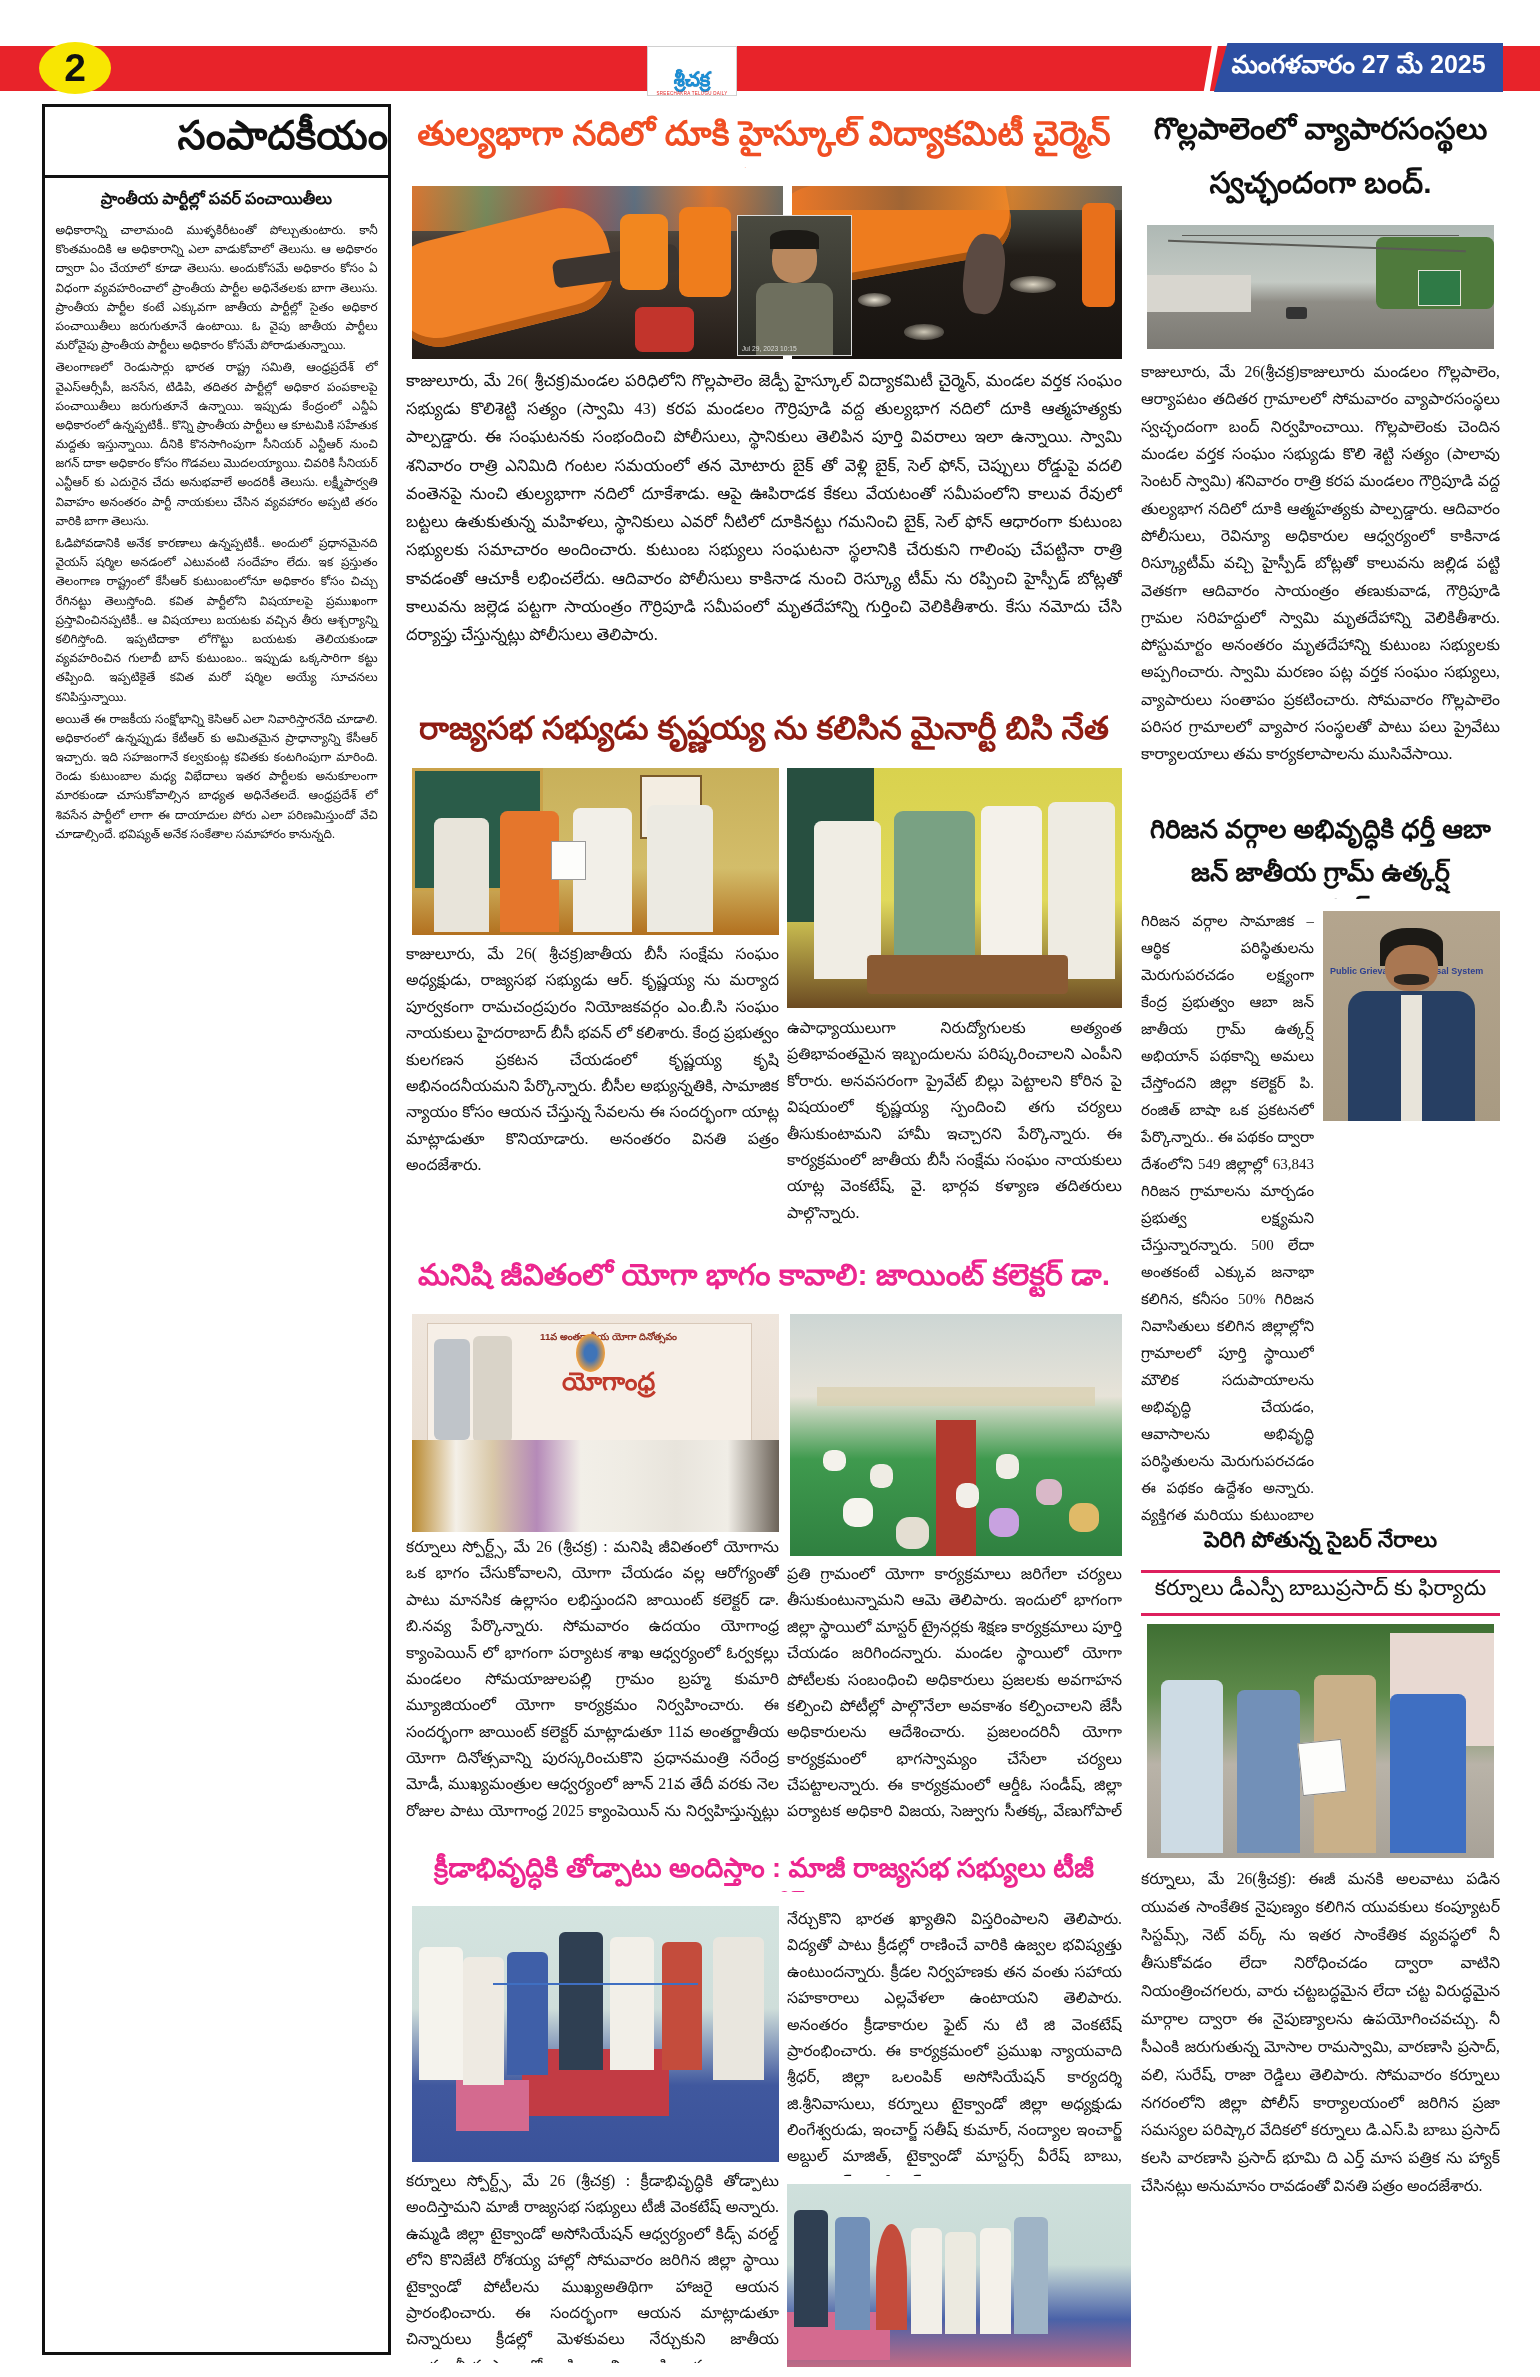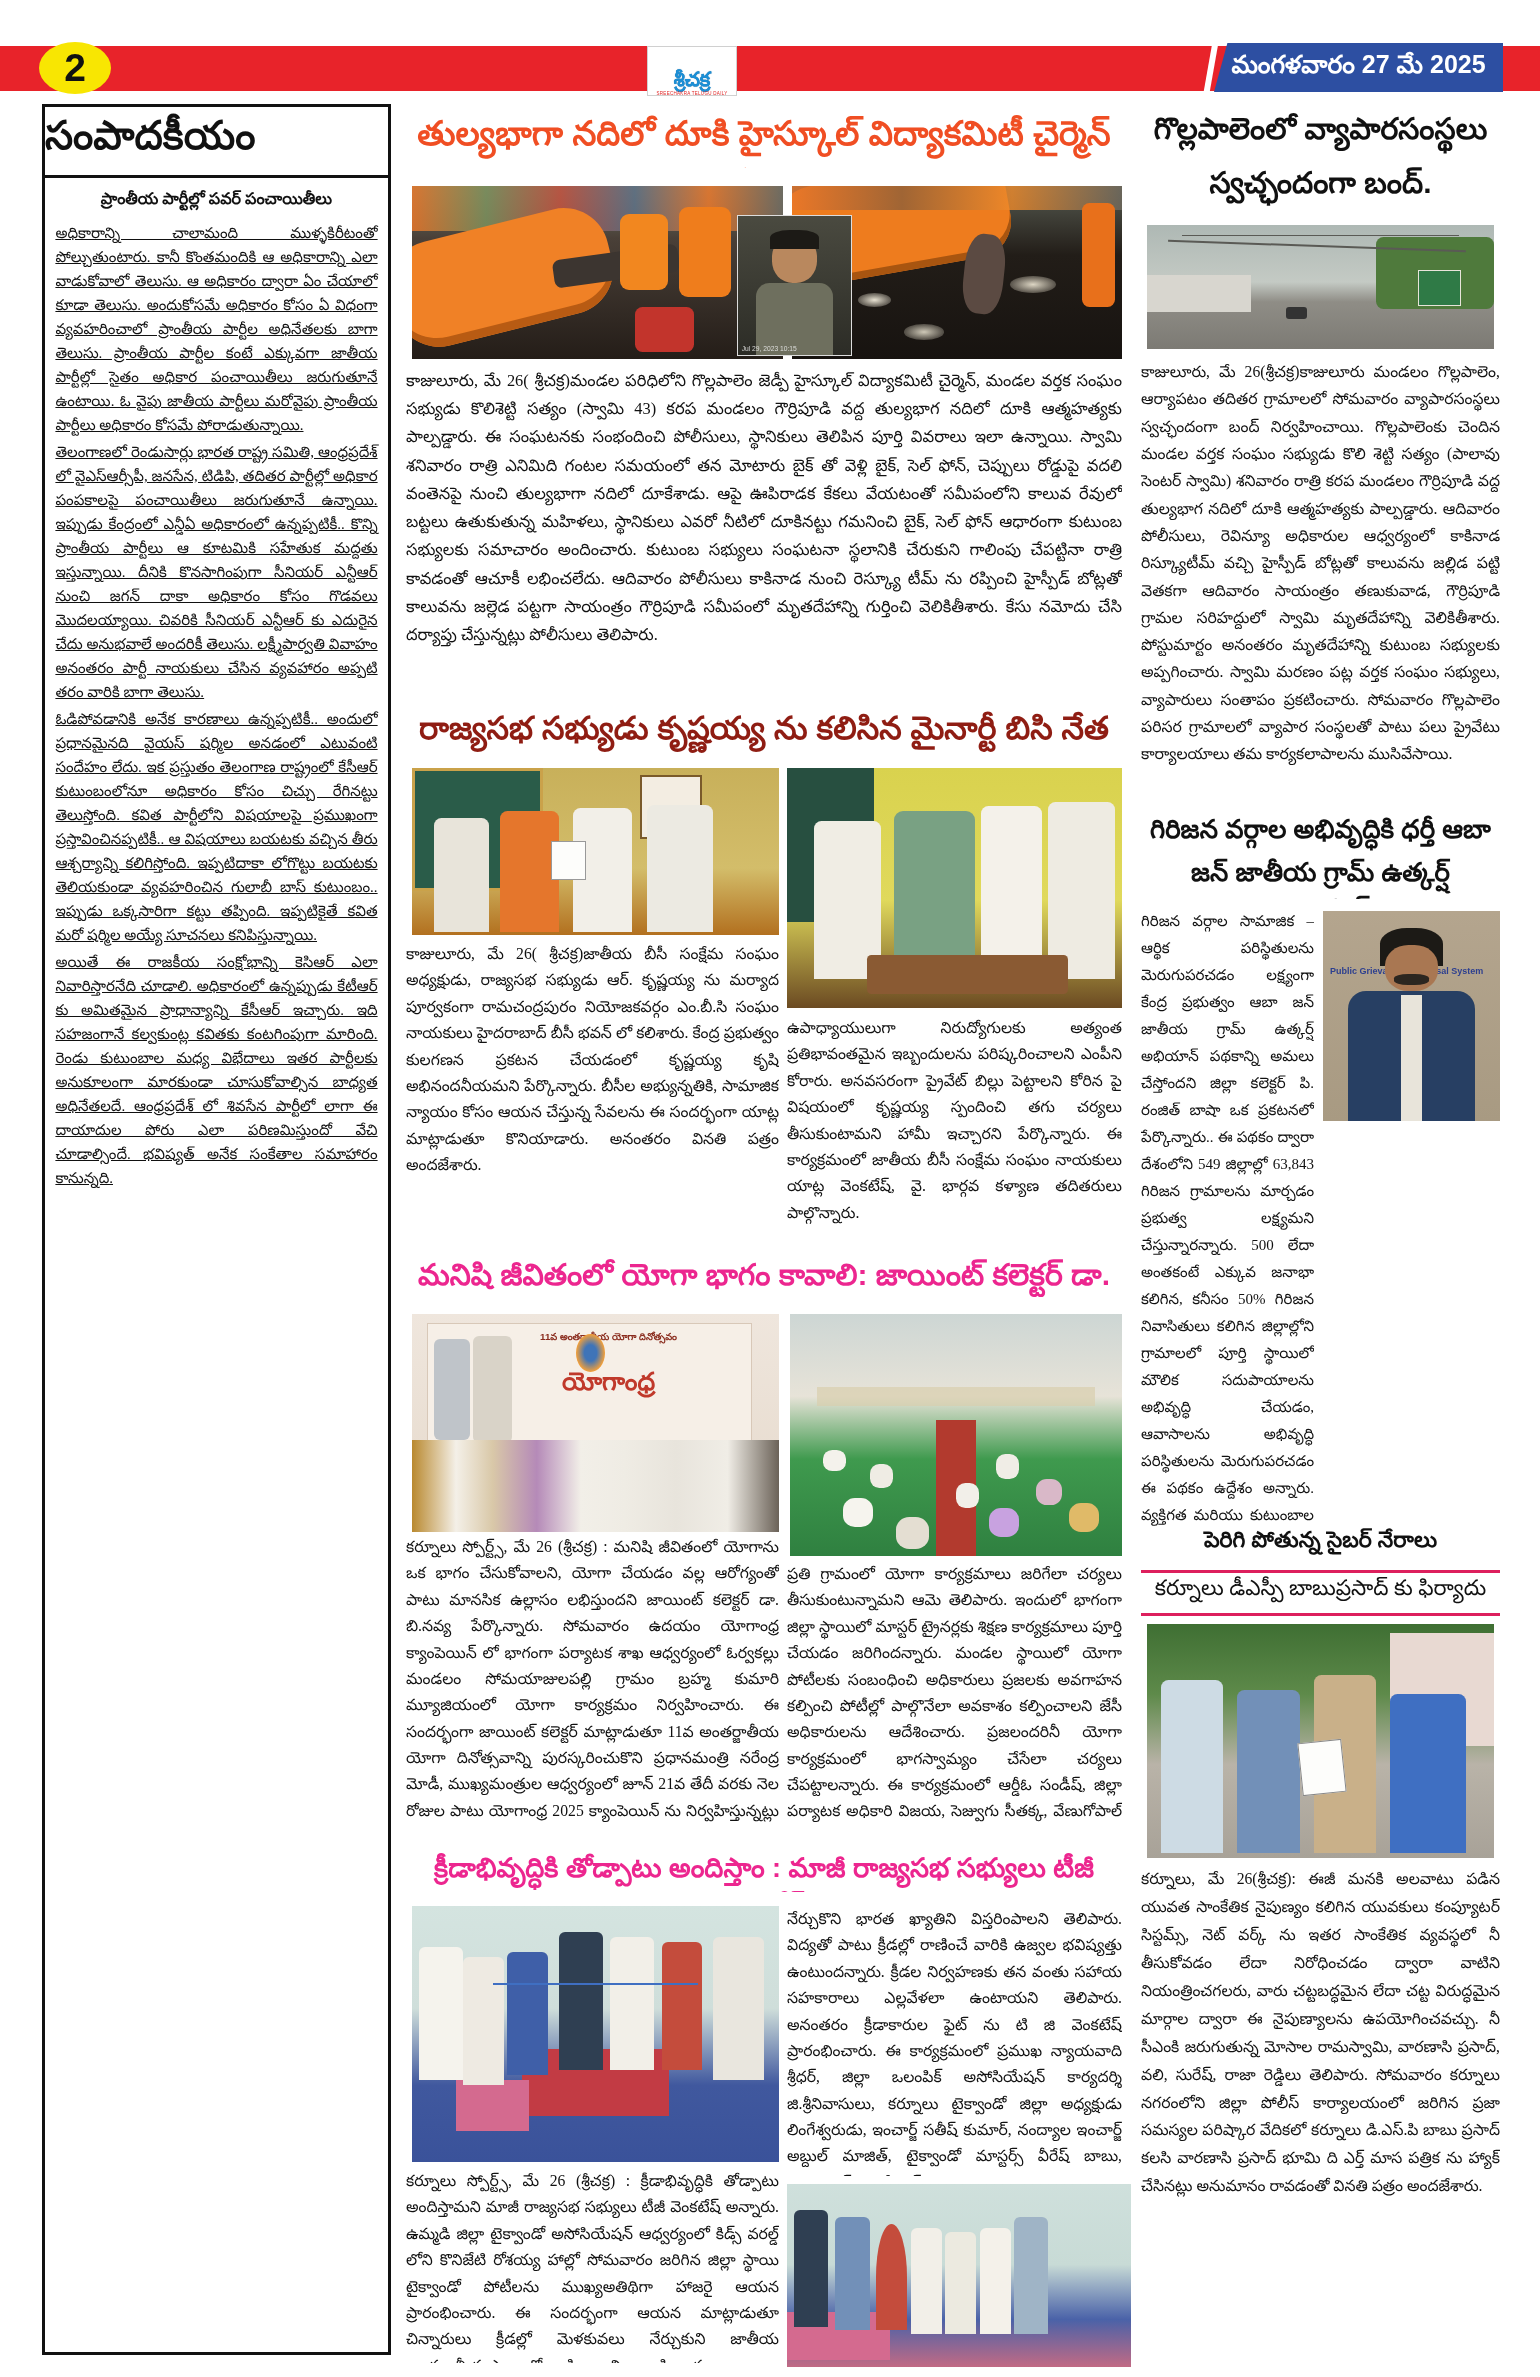--- a/index.html
+++ b/index.html
@@ -27,7 +27,7 @@
   .headline{font-weight:bold;text-align:center;overflow:hidden;font-family:"Liberation Sans",sans-serif;}
   
   .ed-box{left:42px;top:104px;width:349px;height:2251px;border:3px solid #111;box-sizing:border-box;}
-  .ed-title{font-size:40px;font-weight:bold;text-align:left;padding:4.5px 0 7.5px 0;border-bottom:3px solid #111;}
+  .ed-title{font-size:40px;font-weight:bold;text-align:right;padding:4.5px 0 7.5px 0;border-bottom:3px solid #111;}
   .ed-headline{font-size:16px;font-weight:bold;text-align:center;margin:12px 4.5px 6px 4.5px;}
   .ed-body{padding:3px 10.4px;font-size:15px;line-height:1.6;text-align:justify;height:2080px;overflow:hidden;text-decoration:underline;}
   .ed-body p{margin:0 0 3px 0;}

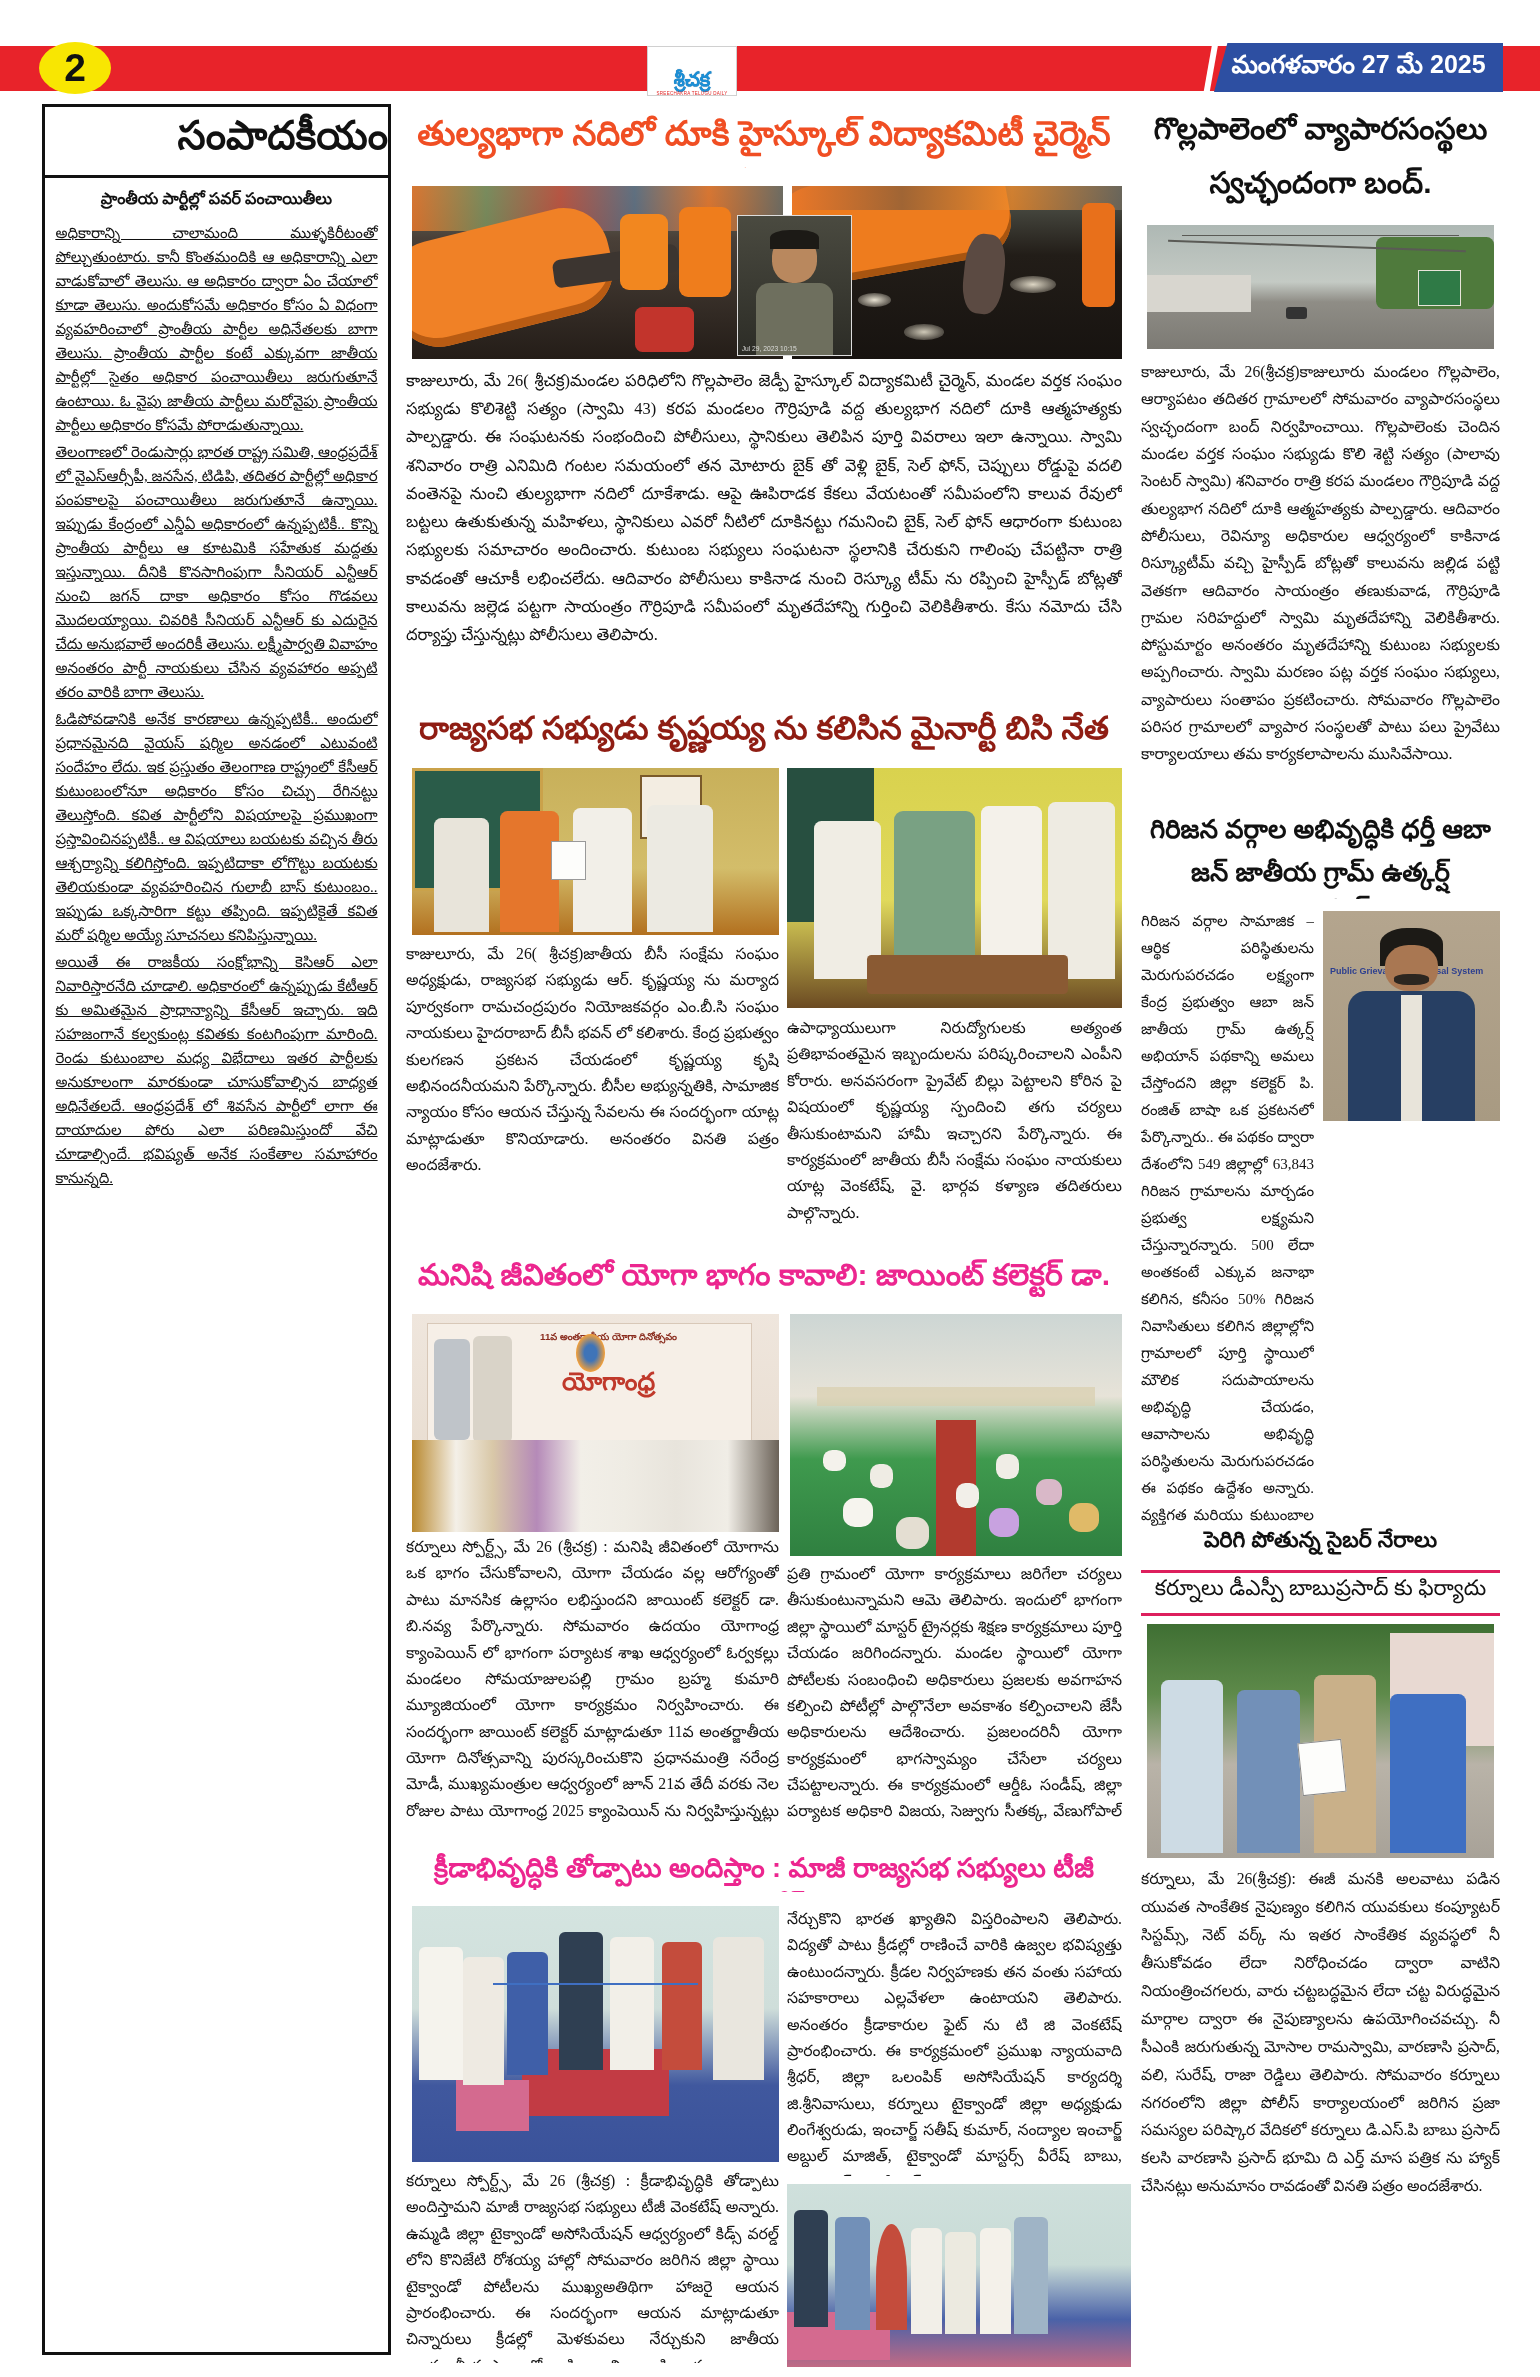--- a/index.html
+++ b/index.html
@@ -29,7 +29,7 @@
   .ed-box{left:42px;top:104px;width:349px;height:2251px;border:3px solid #111;box-sizing:border-box;}
   .ed-title{font-size:40px;font-weight:bold;text-align:right;padding:4.5px 0 7.5px 0;border-bottom:3px solid #111;}
   .ed-headline{font-size:16px;font-weight:bold;text-align:center;margin:12px 4.5px 6px 4.5px;}
-  .ed-body{padding:3px 10.4px;font-size:15px;line-height:1.6;text-align:justify;height:2080px;overflow:hidden;text-decoration:underline;}
+  .ed-body{padding:3px 10.4px;font-size:12px;line-height:1.6;text-align:justify;height:2080px;overflow:hidden;}
   .ed-body p{margin:0 0 3px 0;}
   
   .photo{position:absolute;overflow:hidden;background:#8a8a8a;}

